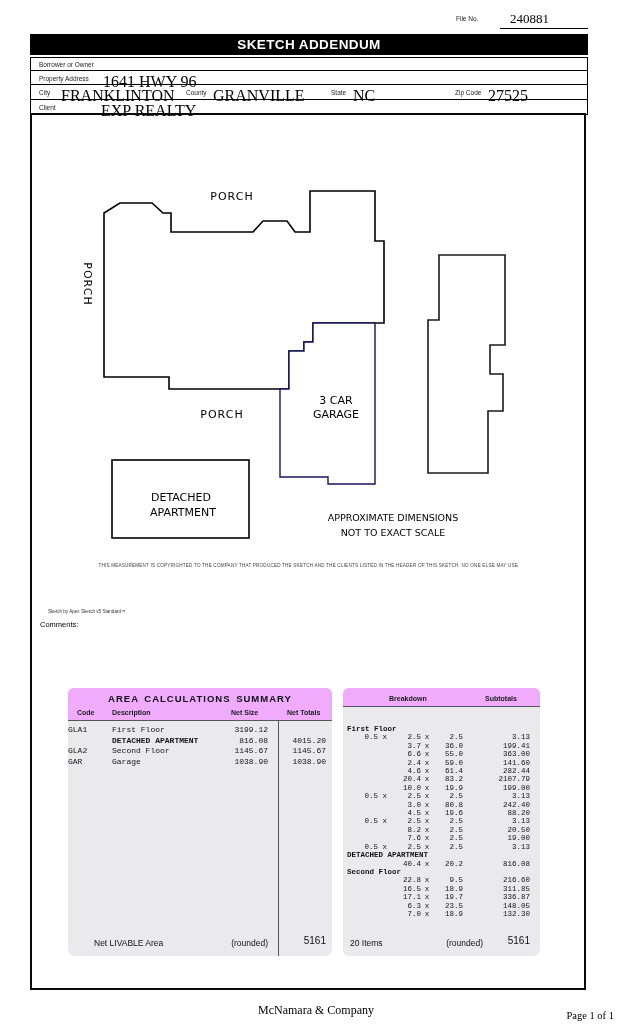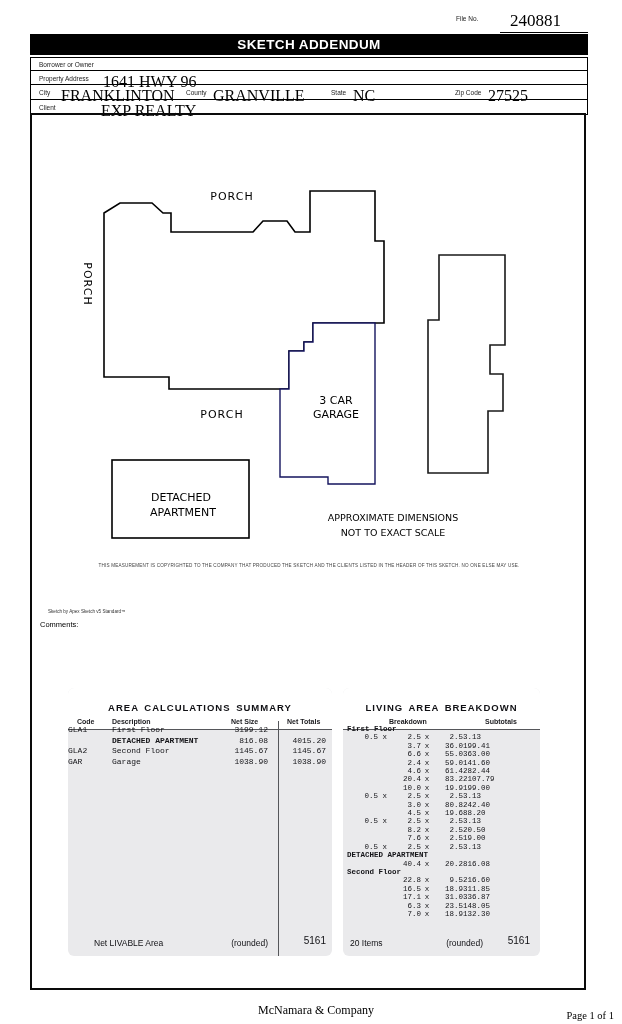--- a/index.html
+++ b/index.html
@@ -13,7 +13,7 @@
   
   .file-label { left:456px; top:15px; font-size:6.5px; color:#222; }
   .file-value { left:500px; top:11px; width:88px; font-family:"Liberation Serif",serif;
-                font-size:17px; border-bottom:1px solid #000; padding:0 0 1px 10px; }
+                font-size:13px; border-bottom:1px solid #000; padding:0 0 1px 10px; }
   .titlebar { left:30px; top:34px; width:558px; height:21px; background:#000;
               color:#fff; font-weight:bold; font-size:13.5px; letter-spacing:.4px;
               text-align:center; line-height:21px; }

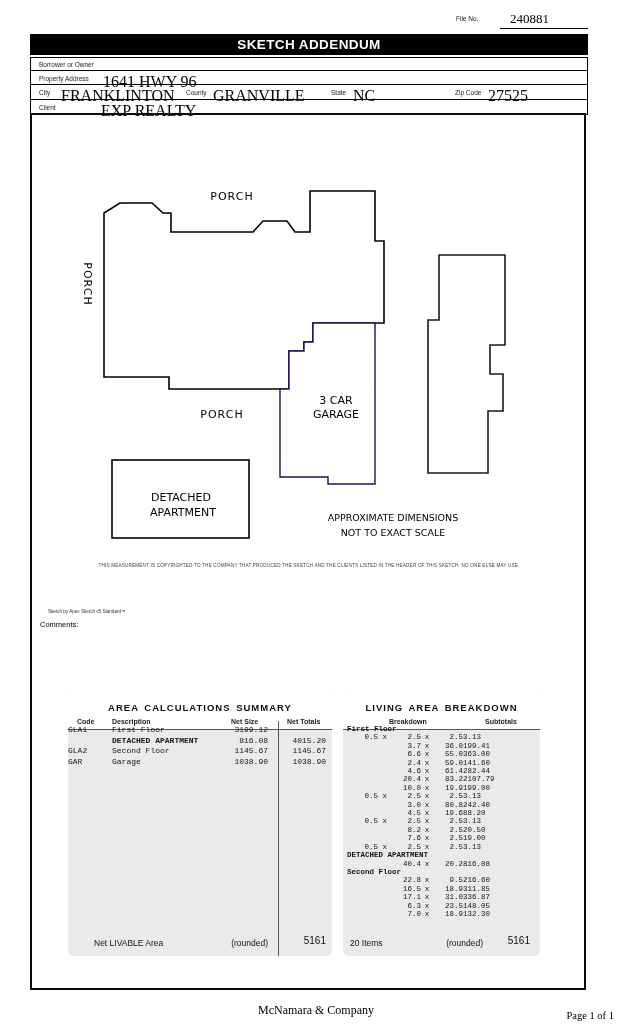--- a/index.html
+++ b/index.html
@@ -38,7 +38,7 @@
 
   
   .tbl { border-radius:6px; background:#eaeaec; overflow:hidden; }
-  .tbl-header { background:#ffffff; padding-top:13px; }
+  .tbl-header { background:#f0abfc; padding-top:4px; }
   .tbl-title { text-align:center; font-size:9.5px; font-weight:bold; letter-spacing:1px;
                color:#101014; line-height:14px; word-spacing:2px; }
   .colrow { position:relative; height:15px; border-bottom:1.5px solid #55565a;

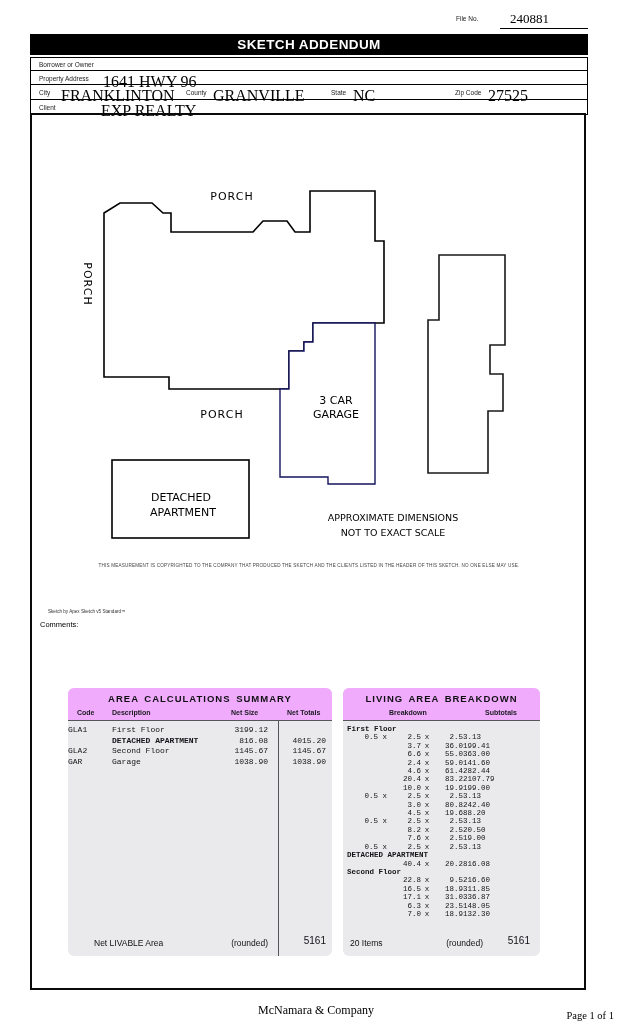--- a/index.html
+++ b/index.html
@@ -184,7 +184,6 @@
 
   <div class="abs tbl tbl-right">
     <div class="tbl-header">
-      <div class="tbl-title">LIVING AREA BREAKDOWN</div>
       <div class="colrow">
         <span style="left:46px">Breakdown</span>
         <span style="left:142px">Subtotals</span>

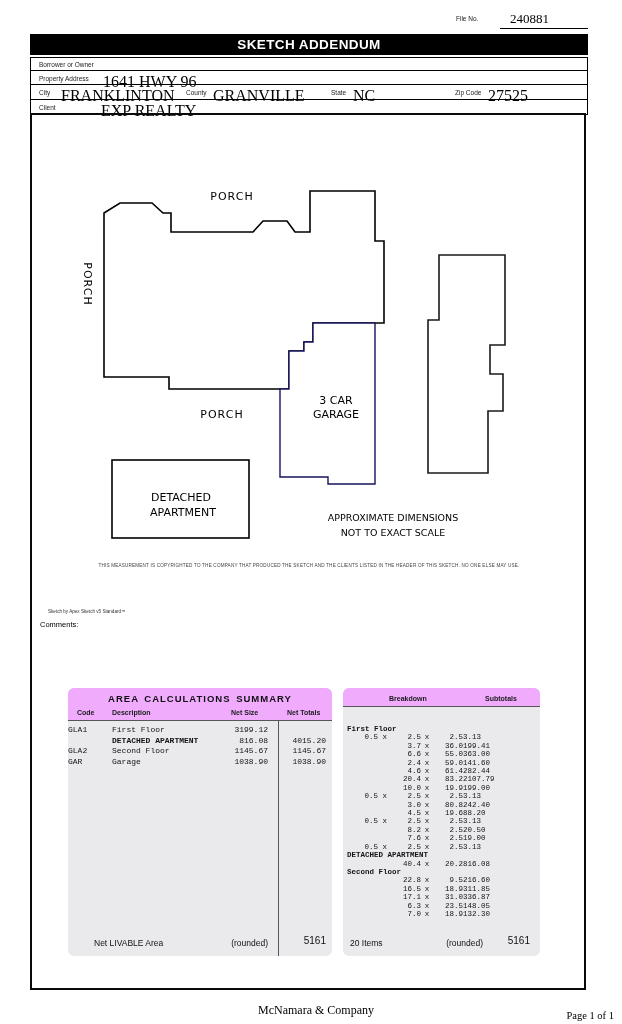--- a/index.html
+++ b/index.html
@@ -71,7 +71,7 @@
   .bd-line.row .c2 { text-align:right; }
   .bd-line.row .cx { text-align:center; }
   .bd-line.row .c3 { text-align:right; }
-  .bd-line.row .c4 { padding-right:10px; }
+  .bd-line.row .c4 { text-align:right; padding-right:10px; }
 
   .bd-footer .f-label { left:7px; right:auto; }
   .bd-footer .f-round { right:57px; }

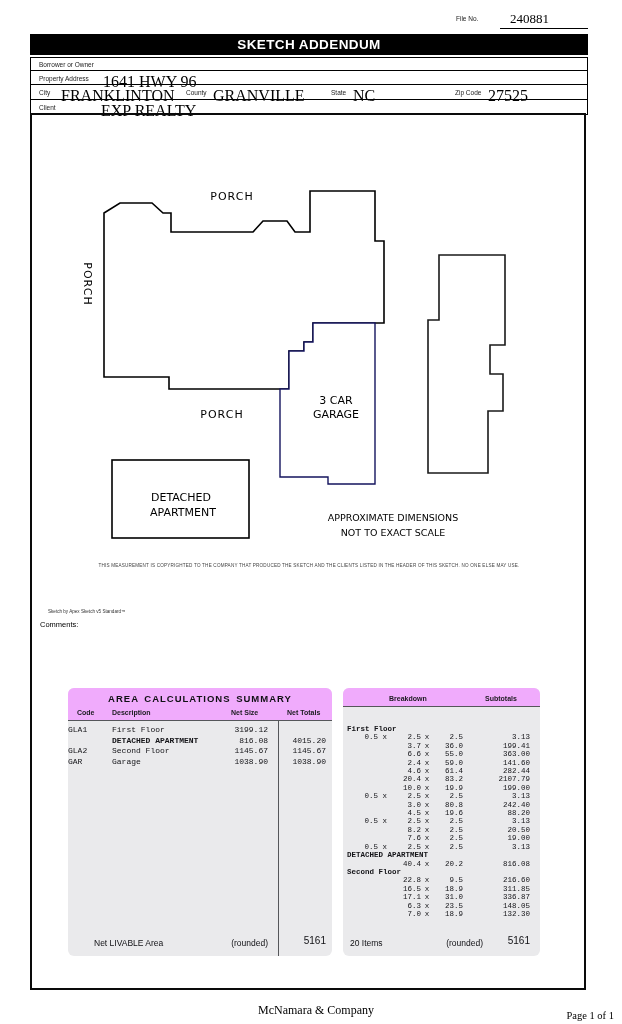--- a/index.html
+++ b/index.html
@@ -316,7 +316,7 @@
           <span class="c1"></span>
           <span class="c2">17.1</span>
           <span class="cx">x</span>
-          <span class="c3">31.0</span>
+          <span class="c3">19.7</span>
           <span class="c4">336.87</span>
         </div>
         <div class="bd-line row">

